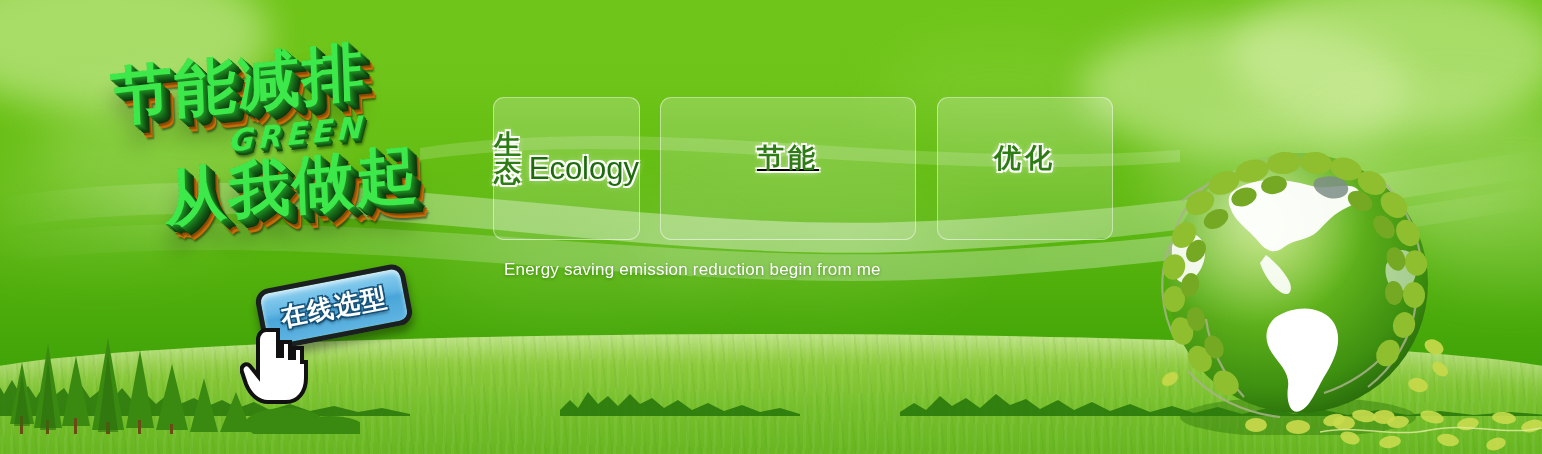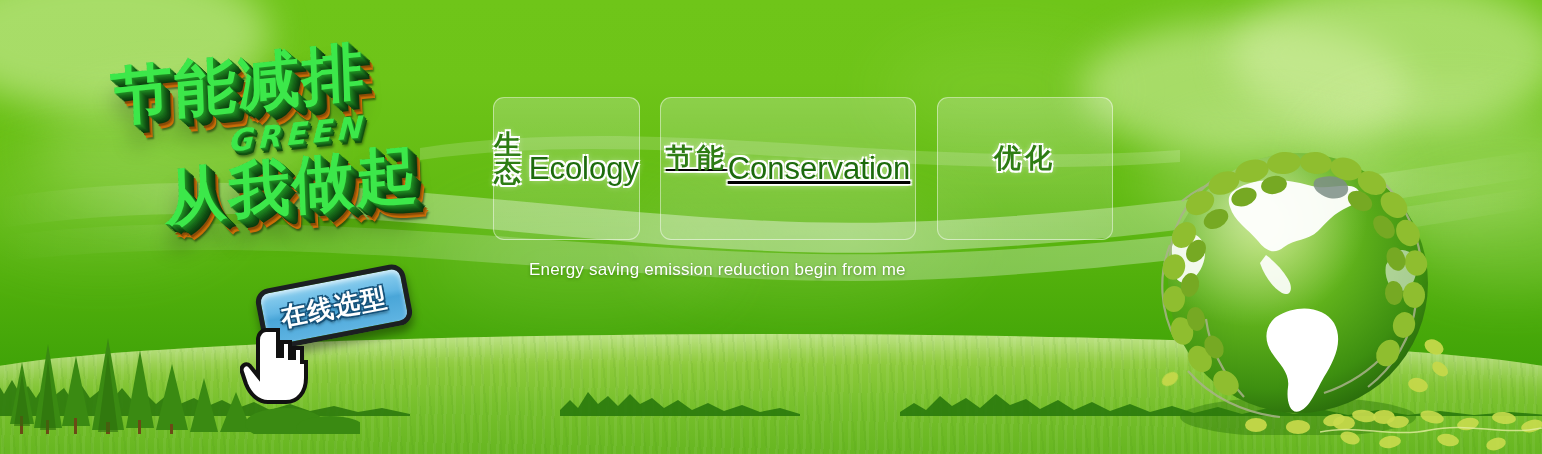--- a/index.html
+++ b/index.html
@@ -263,7 +263,6 @@
 
     <div class="card c-conservation">
       <div class="card-cn">节能</div>
-      <div class="card-en">Conservation</div>
     </div>
 
     <div class="card c-optimization">

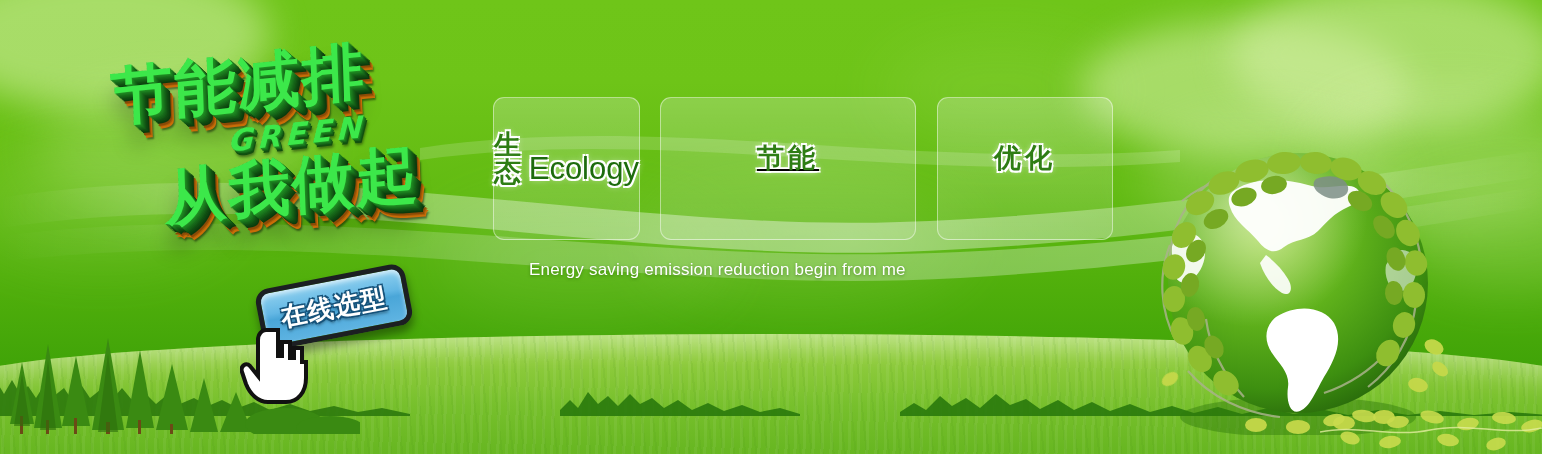--- a/index.html
+++ b/index.html
@@ -134,7 +134,7 @@
   }
 
   .tagline{
-    position:absolute;left:529px;top:260px;
+    position:absolute;left:504px;top:260px;
     font-family:"Liberation Sans","DejaVu Sans",sans-serif;
     font-size:17px;color:#ffffff;letter-spacing:.2px;
     text-shadow:0 1px 3px rgba(40,95,10,.55);

